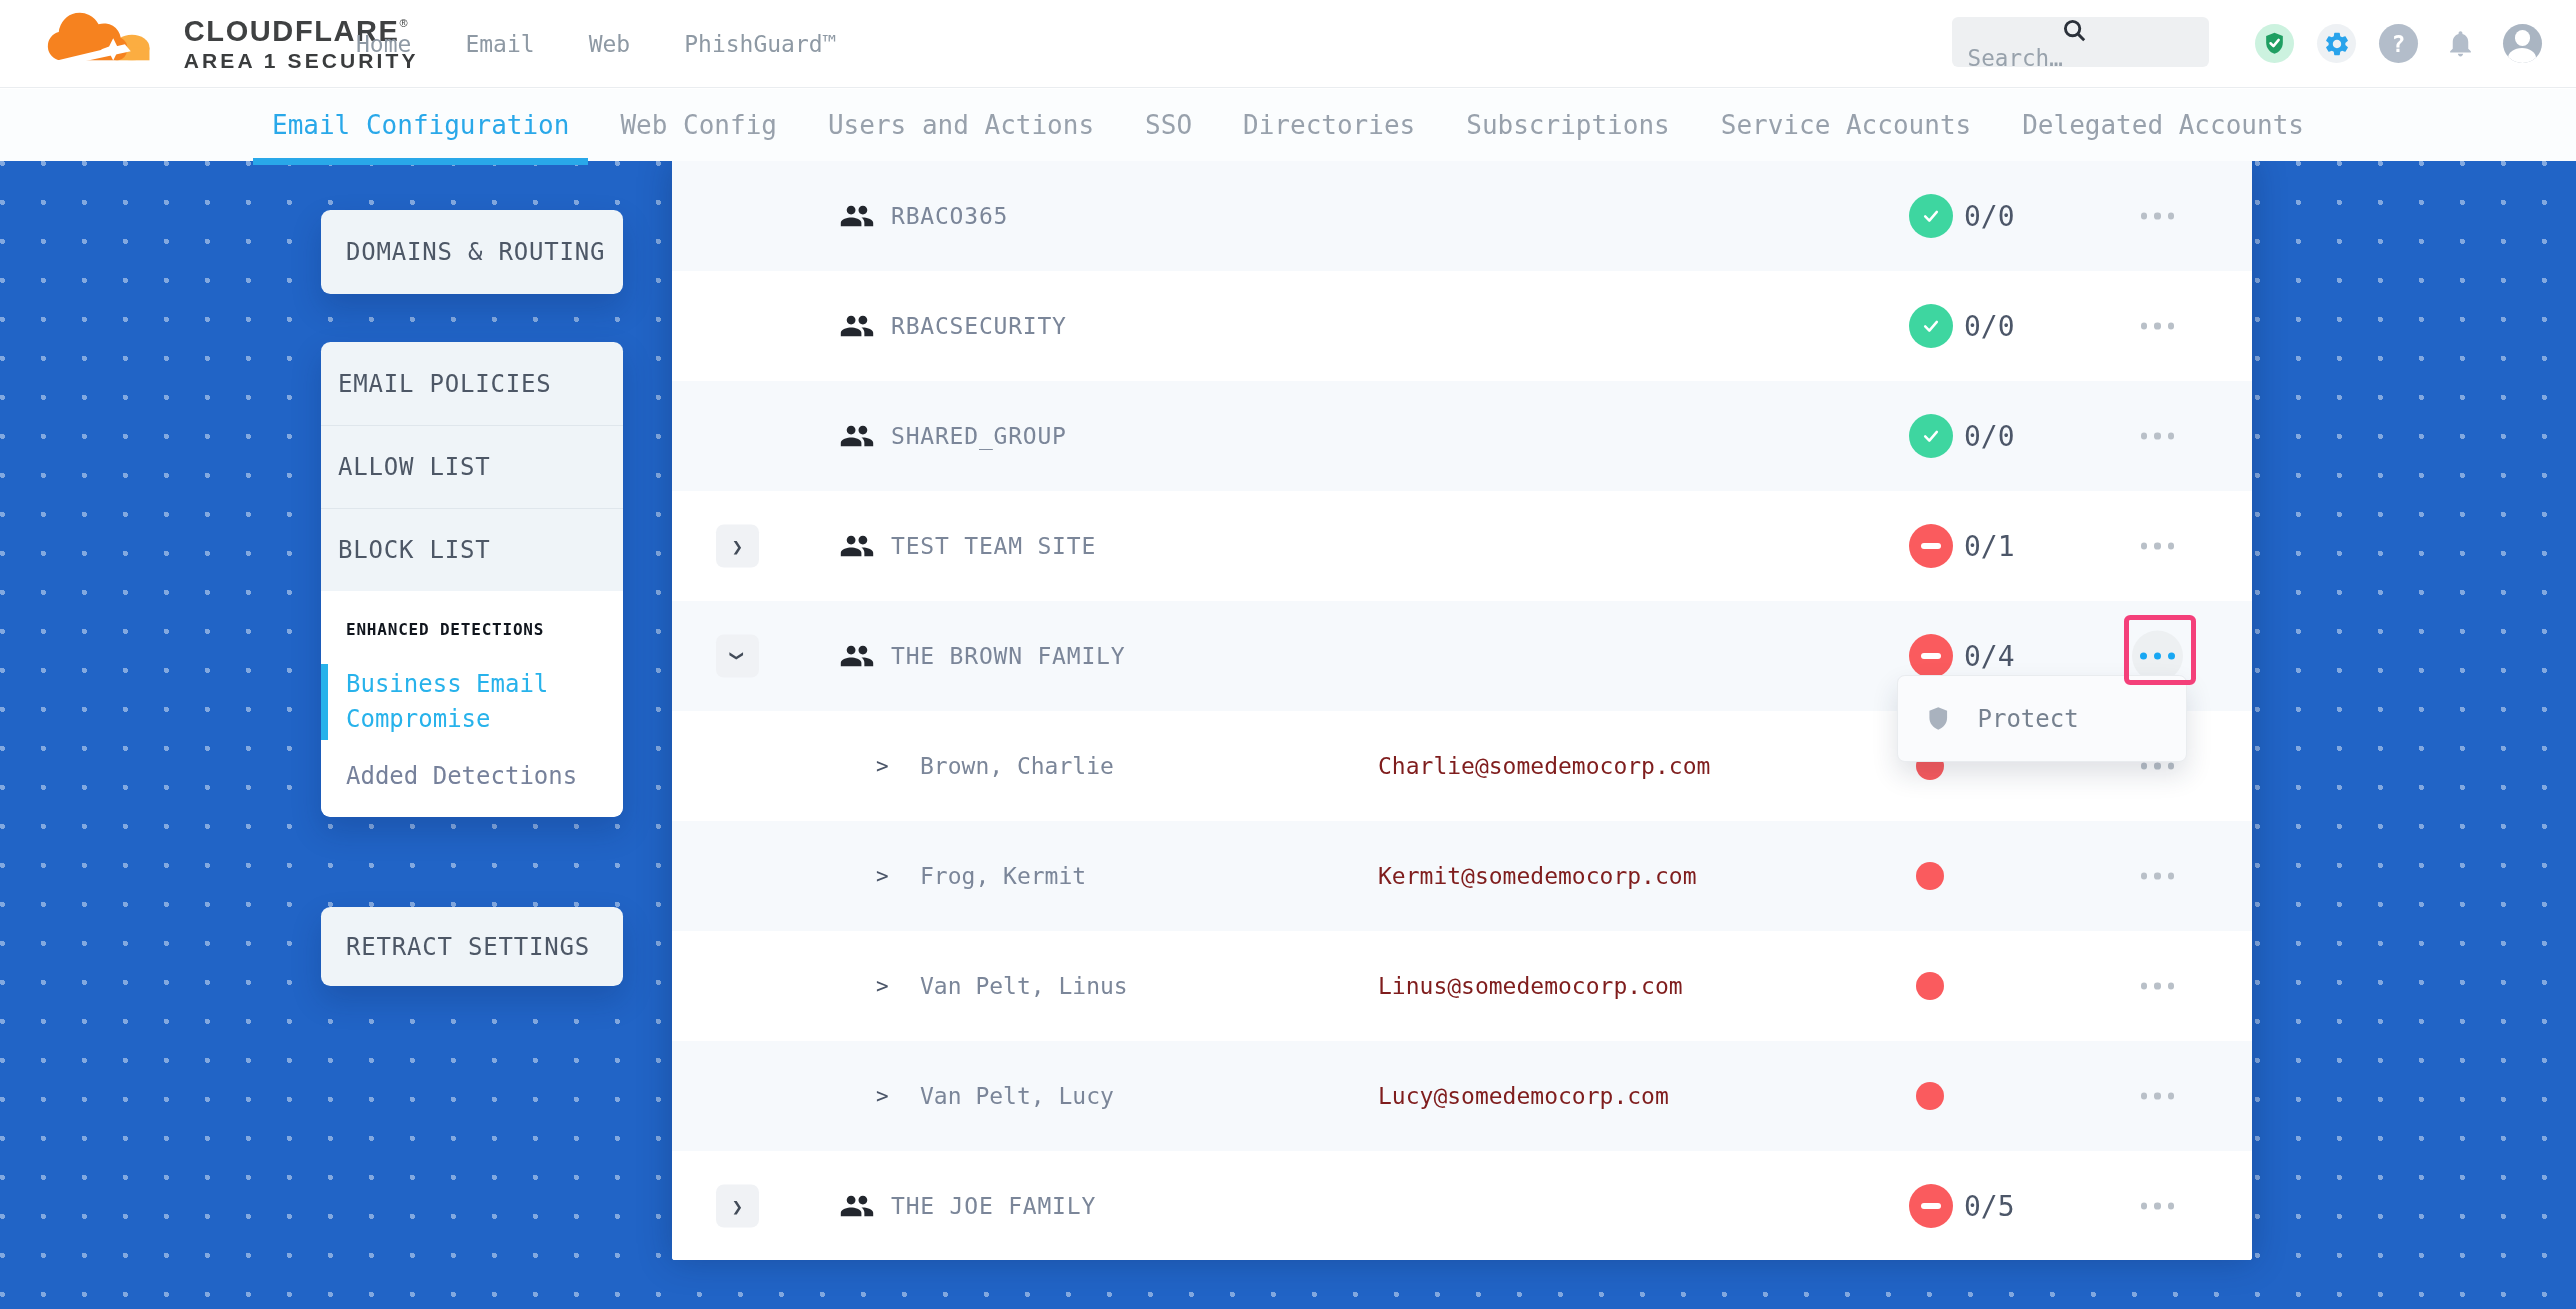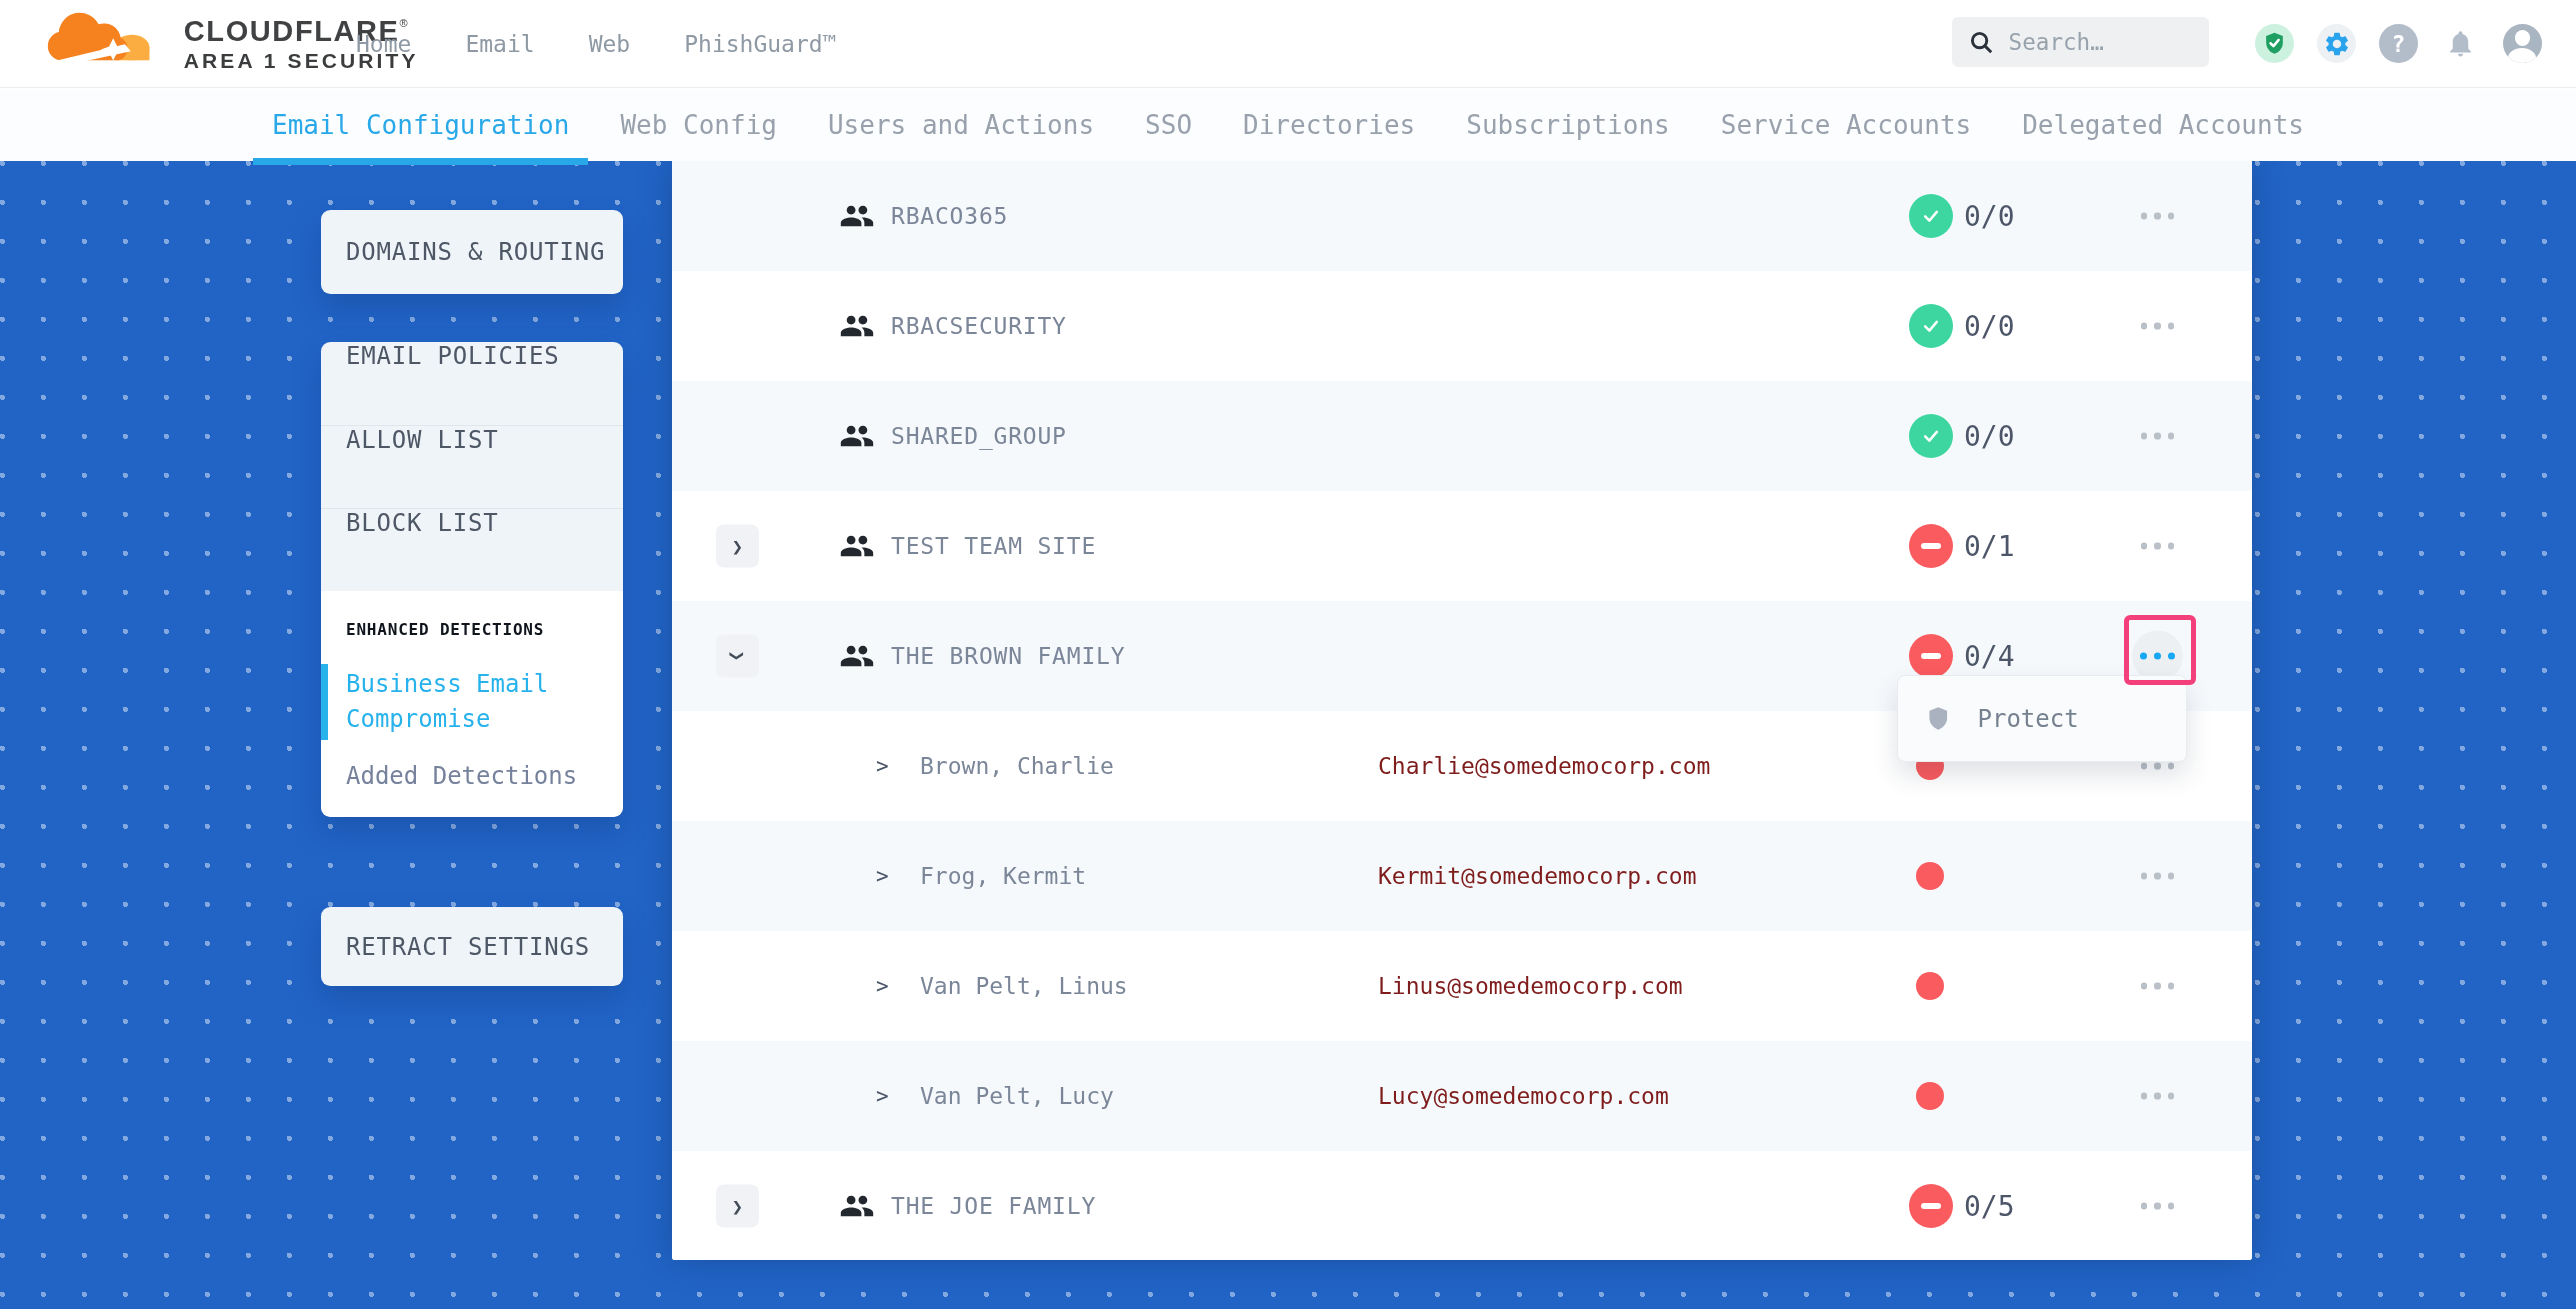--- a/index.html
+++ b/index.html
@@ -18,7 +18,7 @@
   .main-nav{position:absolute;left:356px;top:0;height:87px;display:flex;align-items:center;gap:54px;}
   .main-nav .nav-item{font-size:23px;color:#8e99a4;cursor:pointer;}
   .search{position:absolute;left:1952px;top:17px;width:257px;height:50px;background:#eef0f2;
-          border-radius:6.2px;display:flex;align-items:center;padding:0 15.6px;box-sizing:border-box;}
+          border-radius:6.2px;display:flex;align-items:center;padding:0 15.6px;box-sizing:border-box;flex-direction:column;}
   .search svg{flex:0 0 auto;margin-right:12.5px;}
   .search input{border:none;outline:none;background:transparent;width:100%;
                 font-family:"DejaVu Sans Mono",monospace;font-size:22.6px;color:#39404a;}

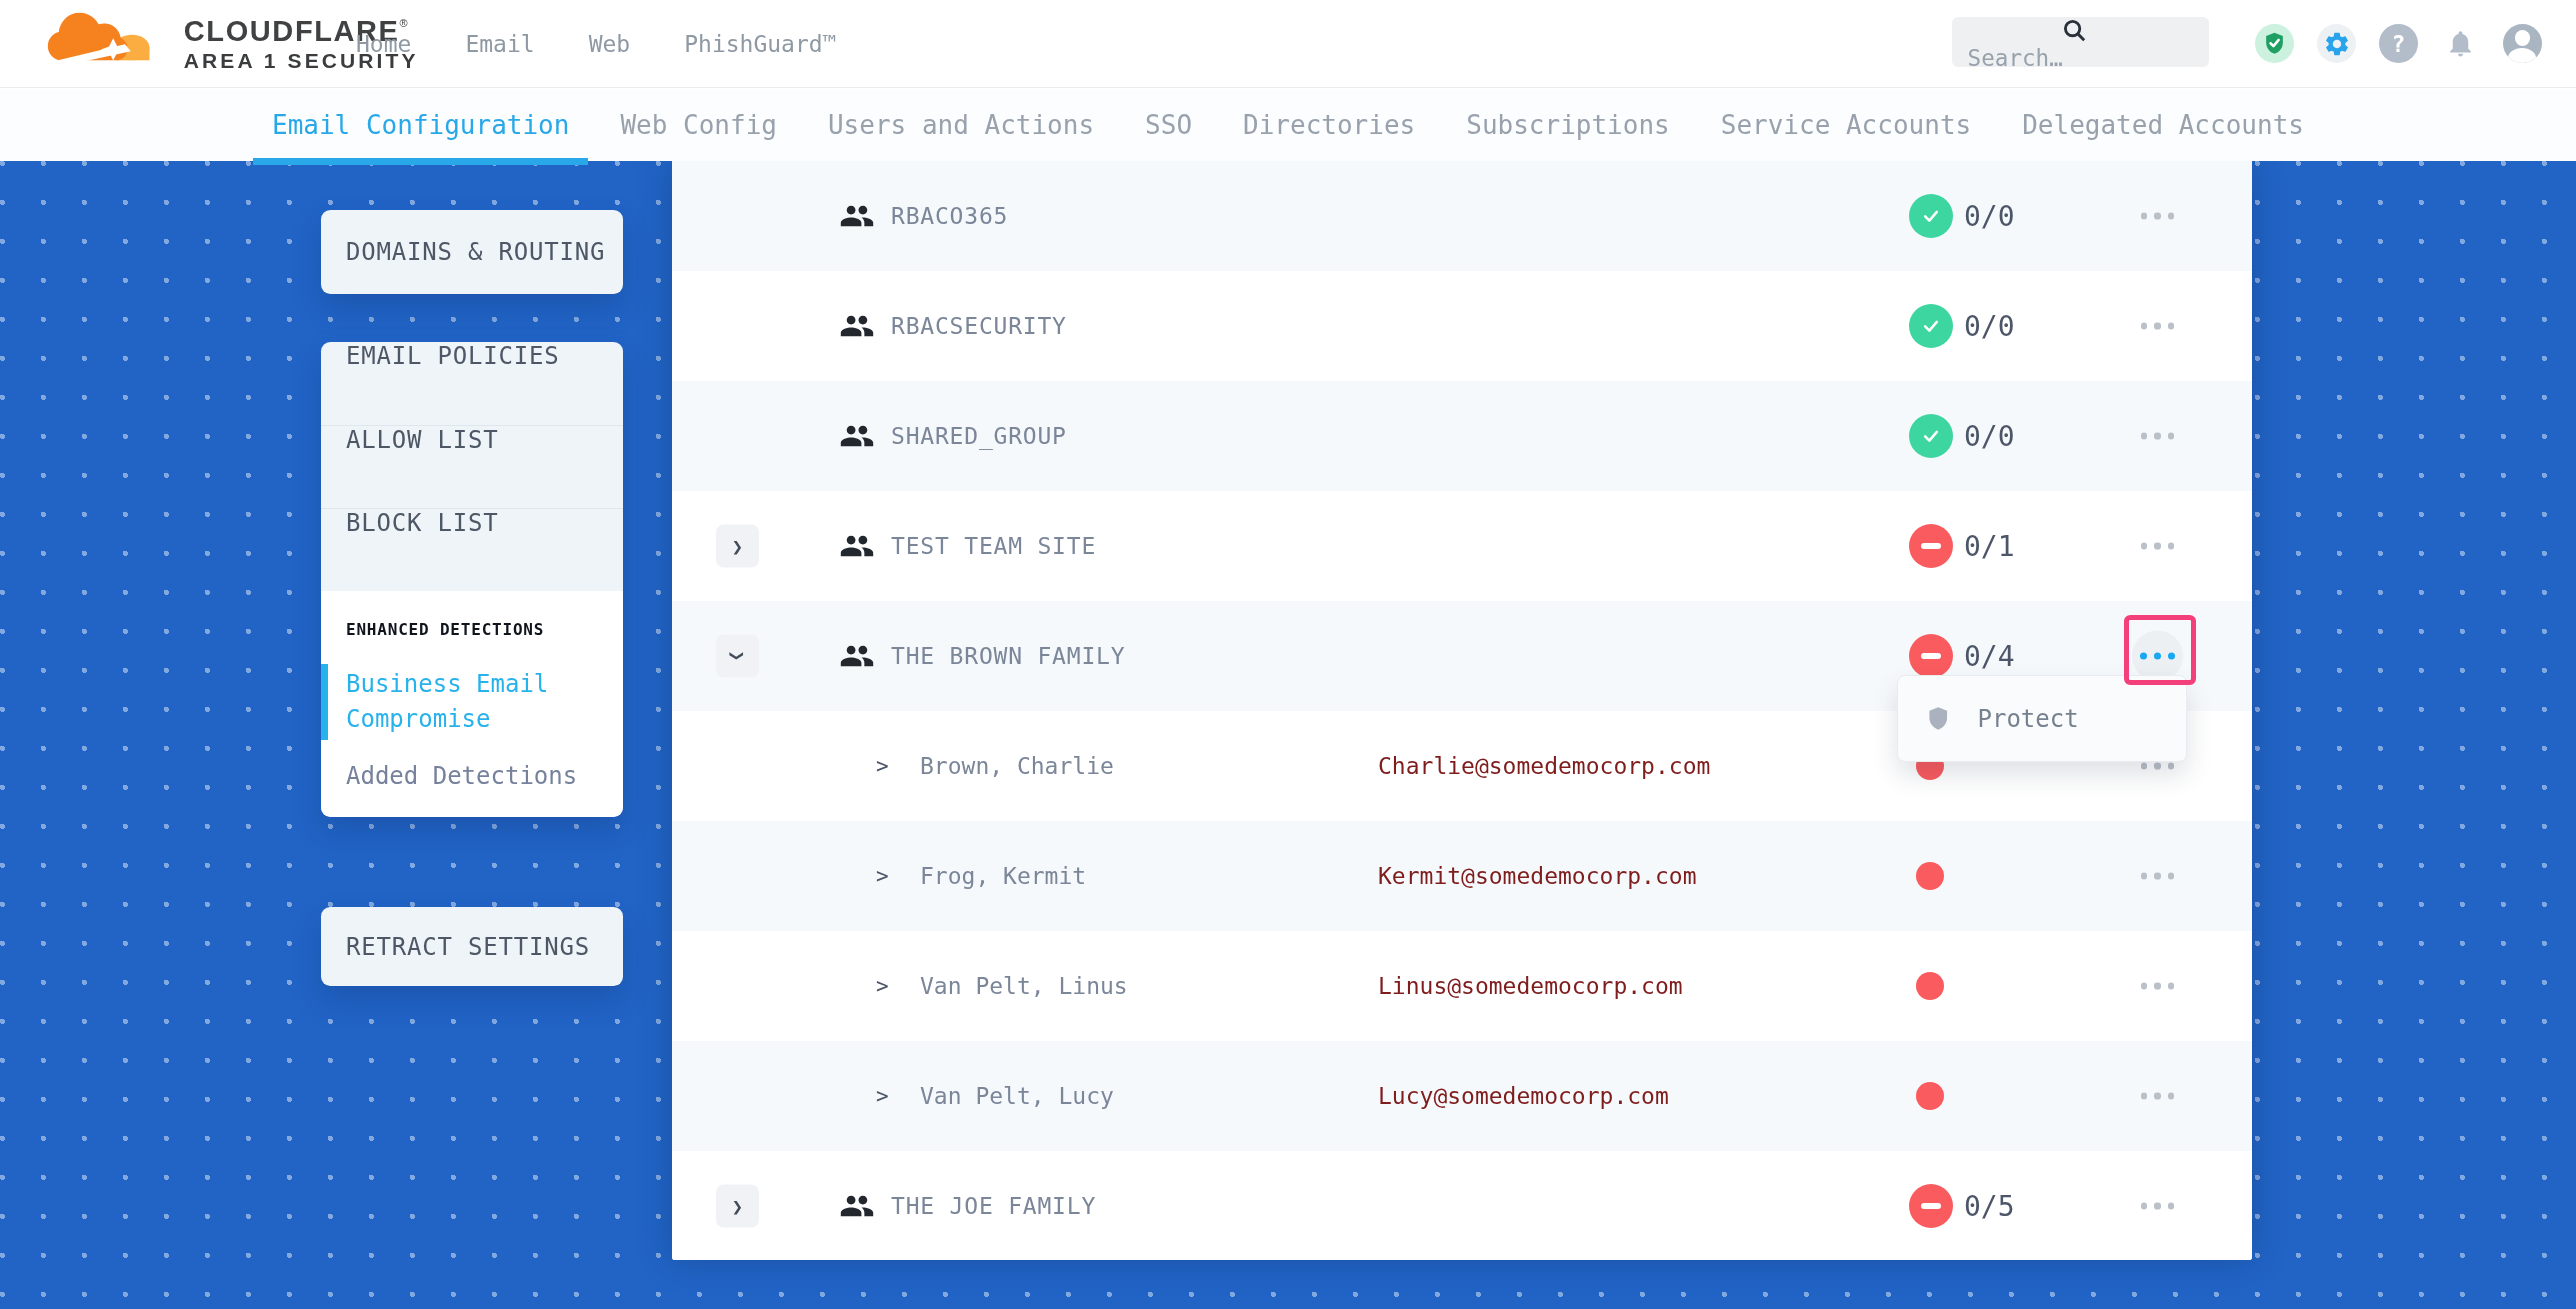--- a/index.html
+++ b/index.html
@@ -51,7 +51,7 @@
   .card-three{top:746px;height:79px;display:flex;align-items:center;padding-left:25px;}
   .side-label{font-size:24px;color:#4d5766;letter-spacing:0.8px;}
   .card-two{top:181px;overflow:hidden;}
-  .side-item{height:83px;display:flex;align-items:flex-start;padding-left:25px;box-sizing:border-box;}
+  .side-item{height:83px;display:flex;align-items:center;padding-left:17px;box-sizing:border-box;}
   .side-item + .side-item{border-top:1.6px solid #dfe6ec;}
   .active-section{background:#ffffff;padding:22px 25px 23px 25px;border-radius:0 0 9.3px 9.3px;}
   .section-title{font-size:16px;font-weight:700;color:#10151d;line-height:34px;letter-spacing:0.8px;}

